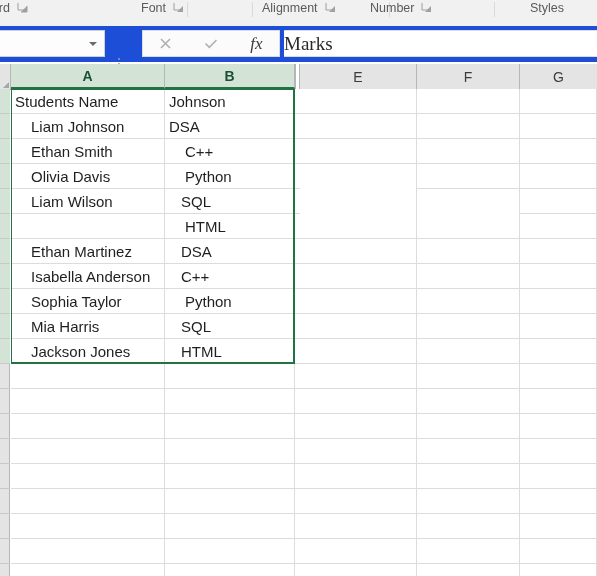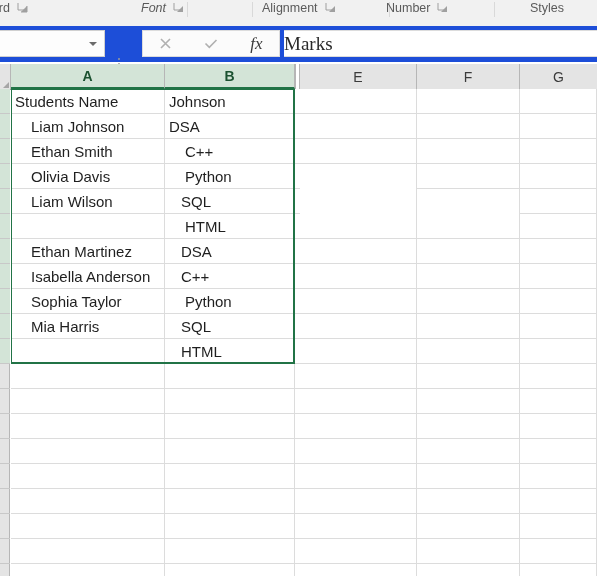--- a/index.html
+++ b/index.html
@@ -167,7 +167,7 @@
     </div>
     <div class="rb-sep" style="left:187px;"></div>
 
-    <div class="rb-group" style="left:141px;font-style:italic;">
+    <div class="rb-group" style="left:141px;">
       <span class="rb-label">Font</span>
       <span class="rb-launcher">
         <svg width="11" height="11" viewBox="0 0 11 11">

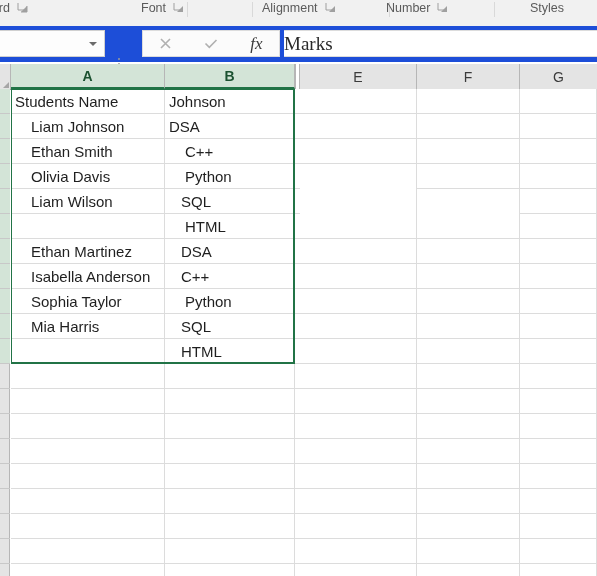--- a/index.html
+++ b/index.html
@@ -189,7 +189,7 @@
     </div>
     <div class="rb-sep" style="left:389px;"></div>
 
-    <div class="rb-group" style="left:386px;">
+    <div class="rb-group" style="left:370px;">
       <span class="rb-label">Number</span>
       <span class="rb-launcher">
         <svg width="11" height="11" viewBox="0 0 11 11">

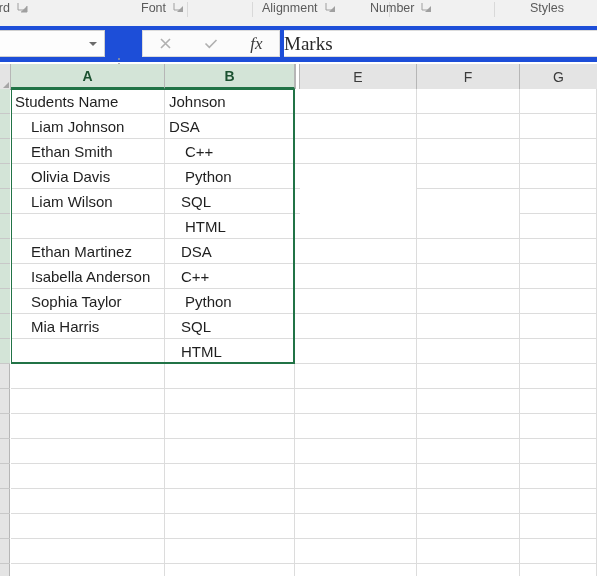--- a/index.html
+++ b/index.html
@@ -337,6 +337,7 @@
       <div class="cell" style="left: 154px; top: 200px; width: 130px; height: 25px; padding-left: 20px;">Python</div>
       <div class="cell" style="left: 0px; top: 225px; width: 154px; height: 25px; padding-left: 20px;">Mia Harris</div>
       <div class="cell" style="left: 154px; top: 225px; width: 130px; height: 25px; padding-left: 16px;">SQL</div>
+      <div class="cell" style="left: 0px; top: 250px; width: 154px; height: 25px; padding-left: 20px;">Jackson Jones</div>
       <div class="cell" style="left: 154px; top: 250px; width: 130px; height: 25px; padding-left: 16px;">HTML</div>
       <div class="selframe" style="left: -1px; top: -1px; width: 285px; height: 276px; border-color: rgb(33, 115, 70);"></div>
     </div>

